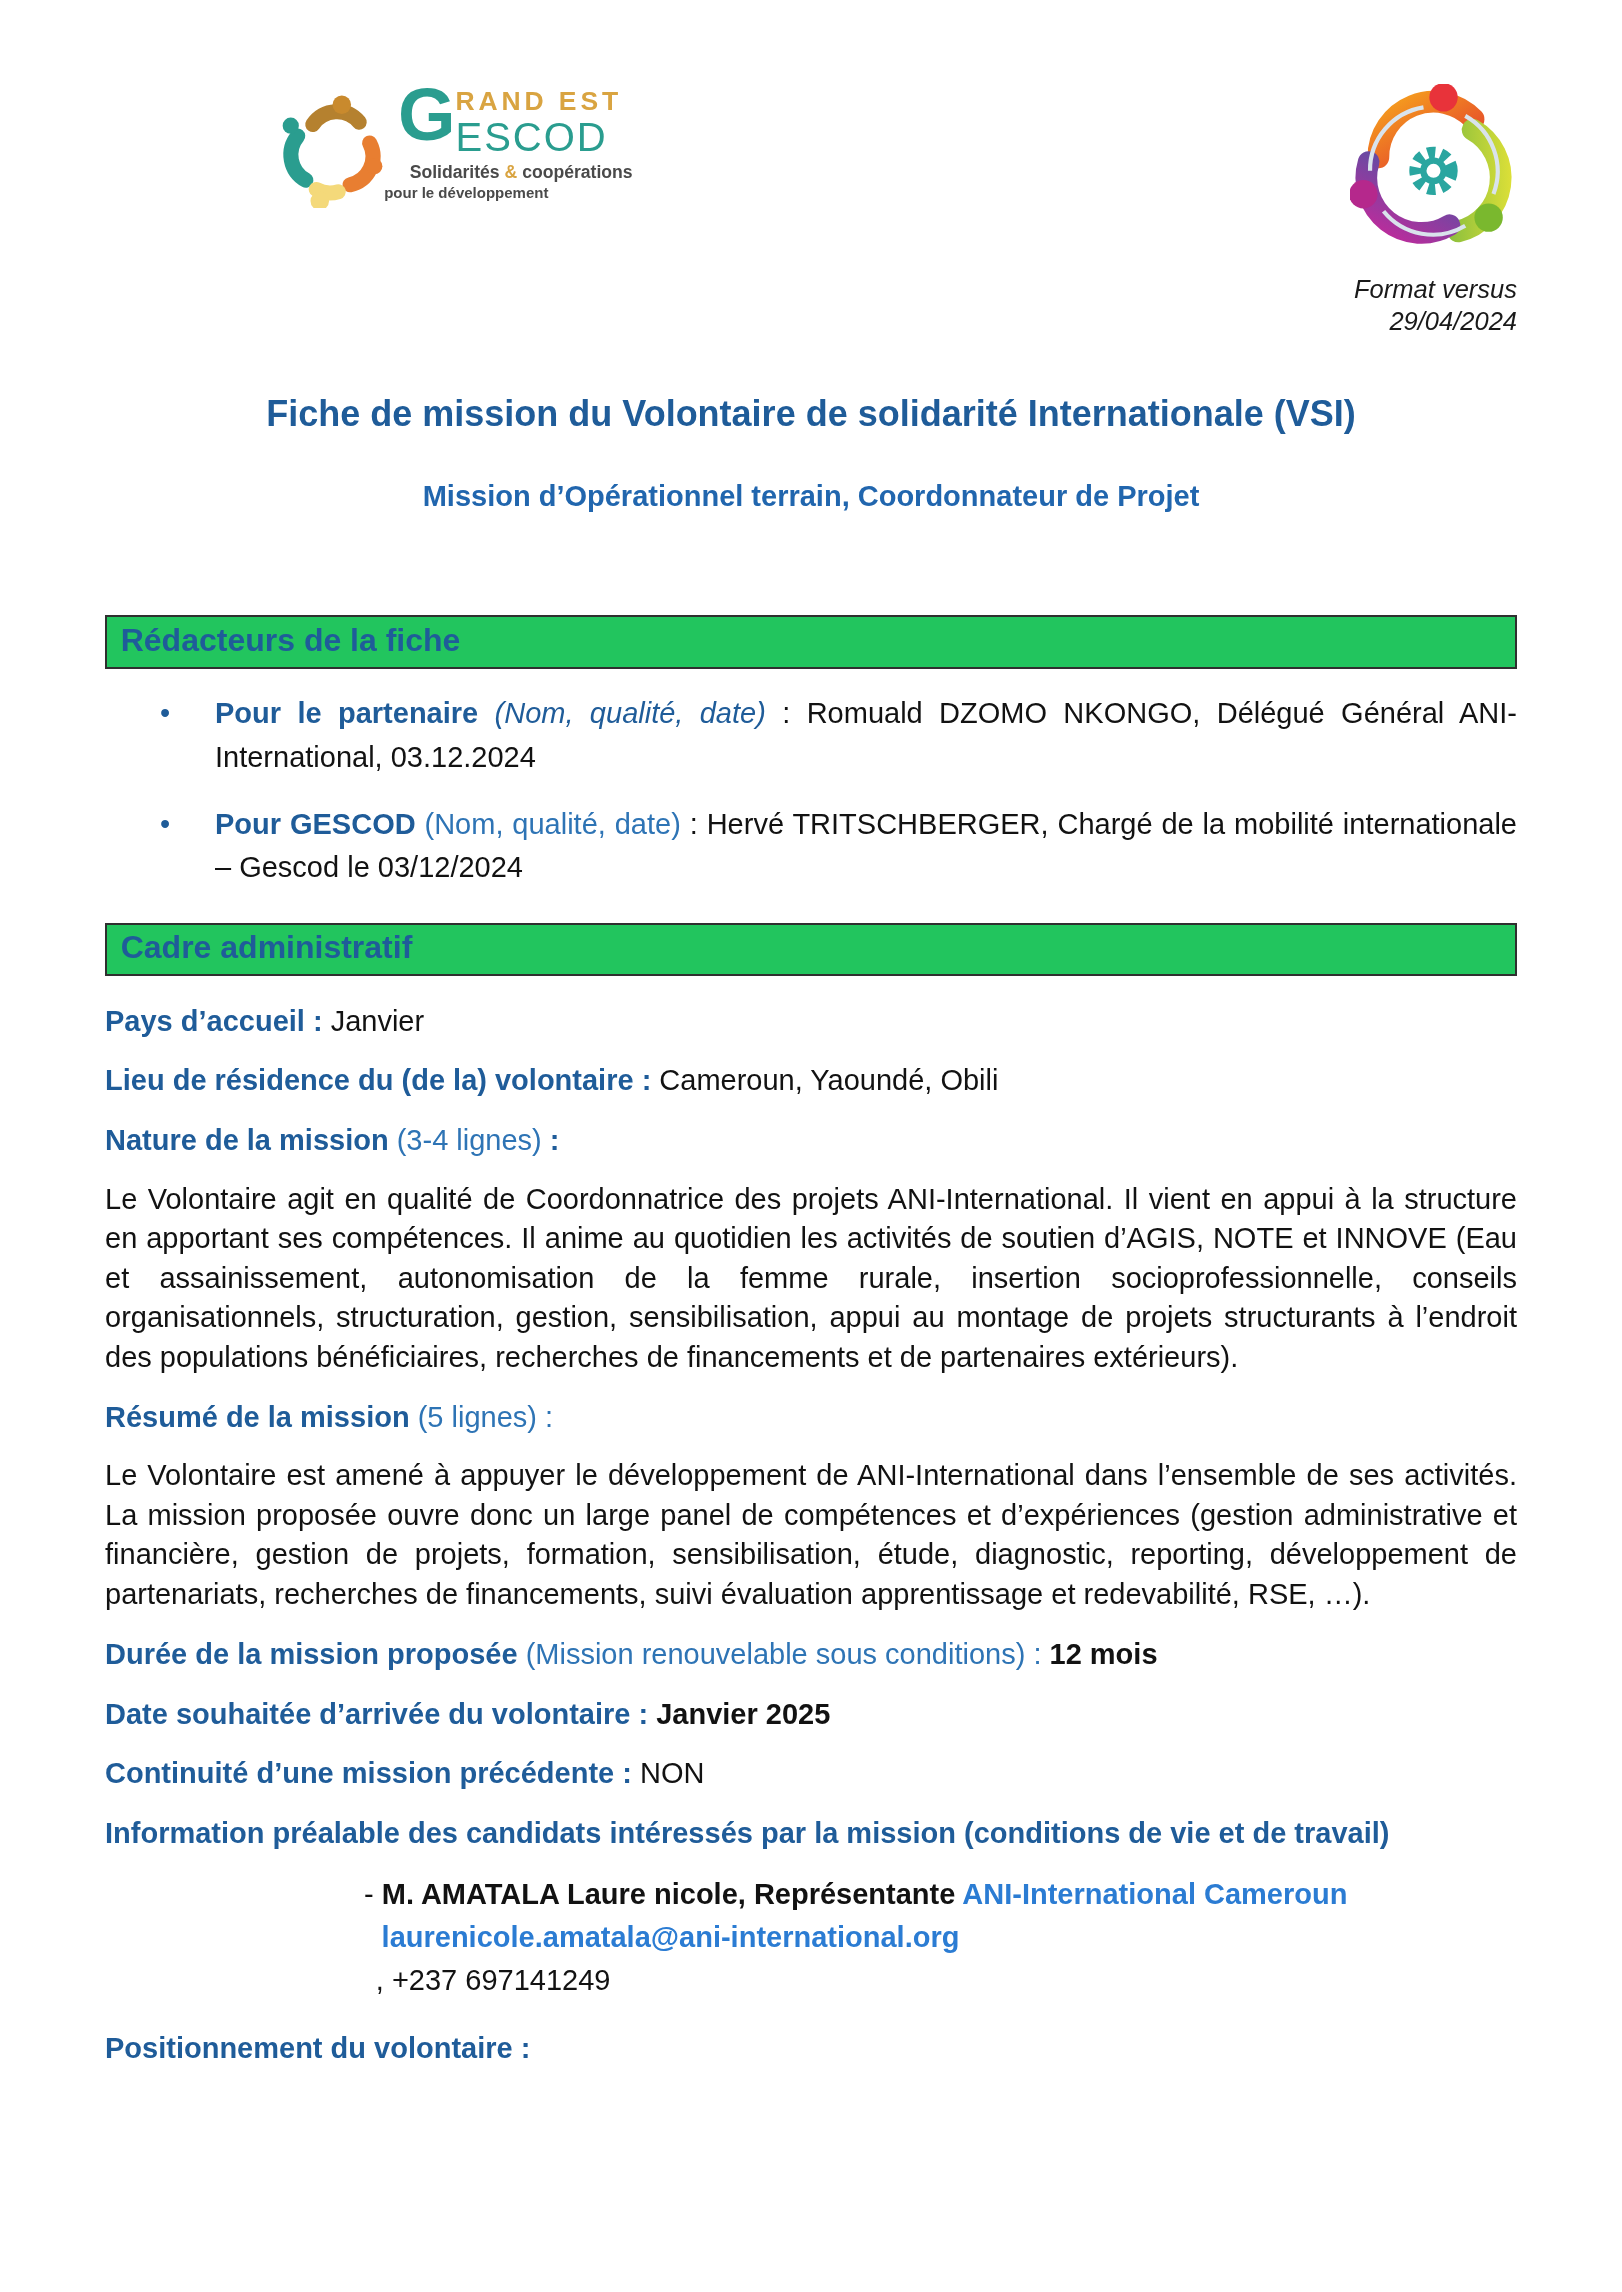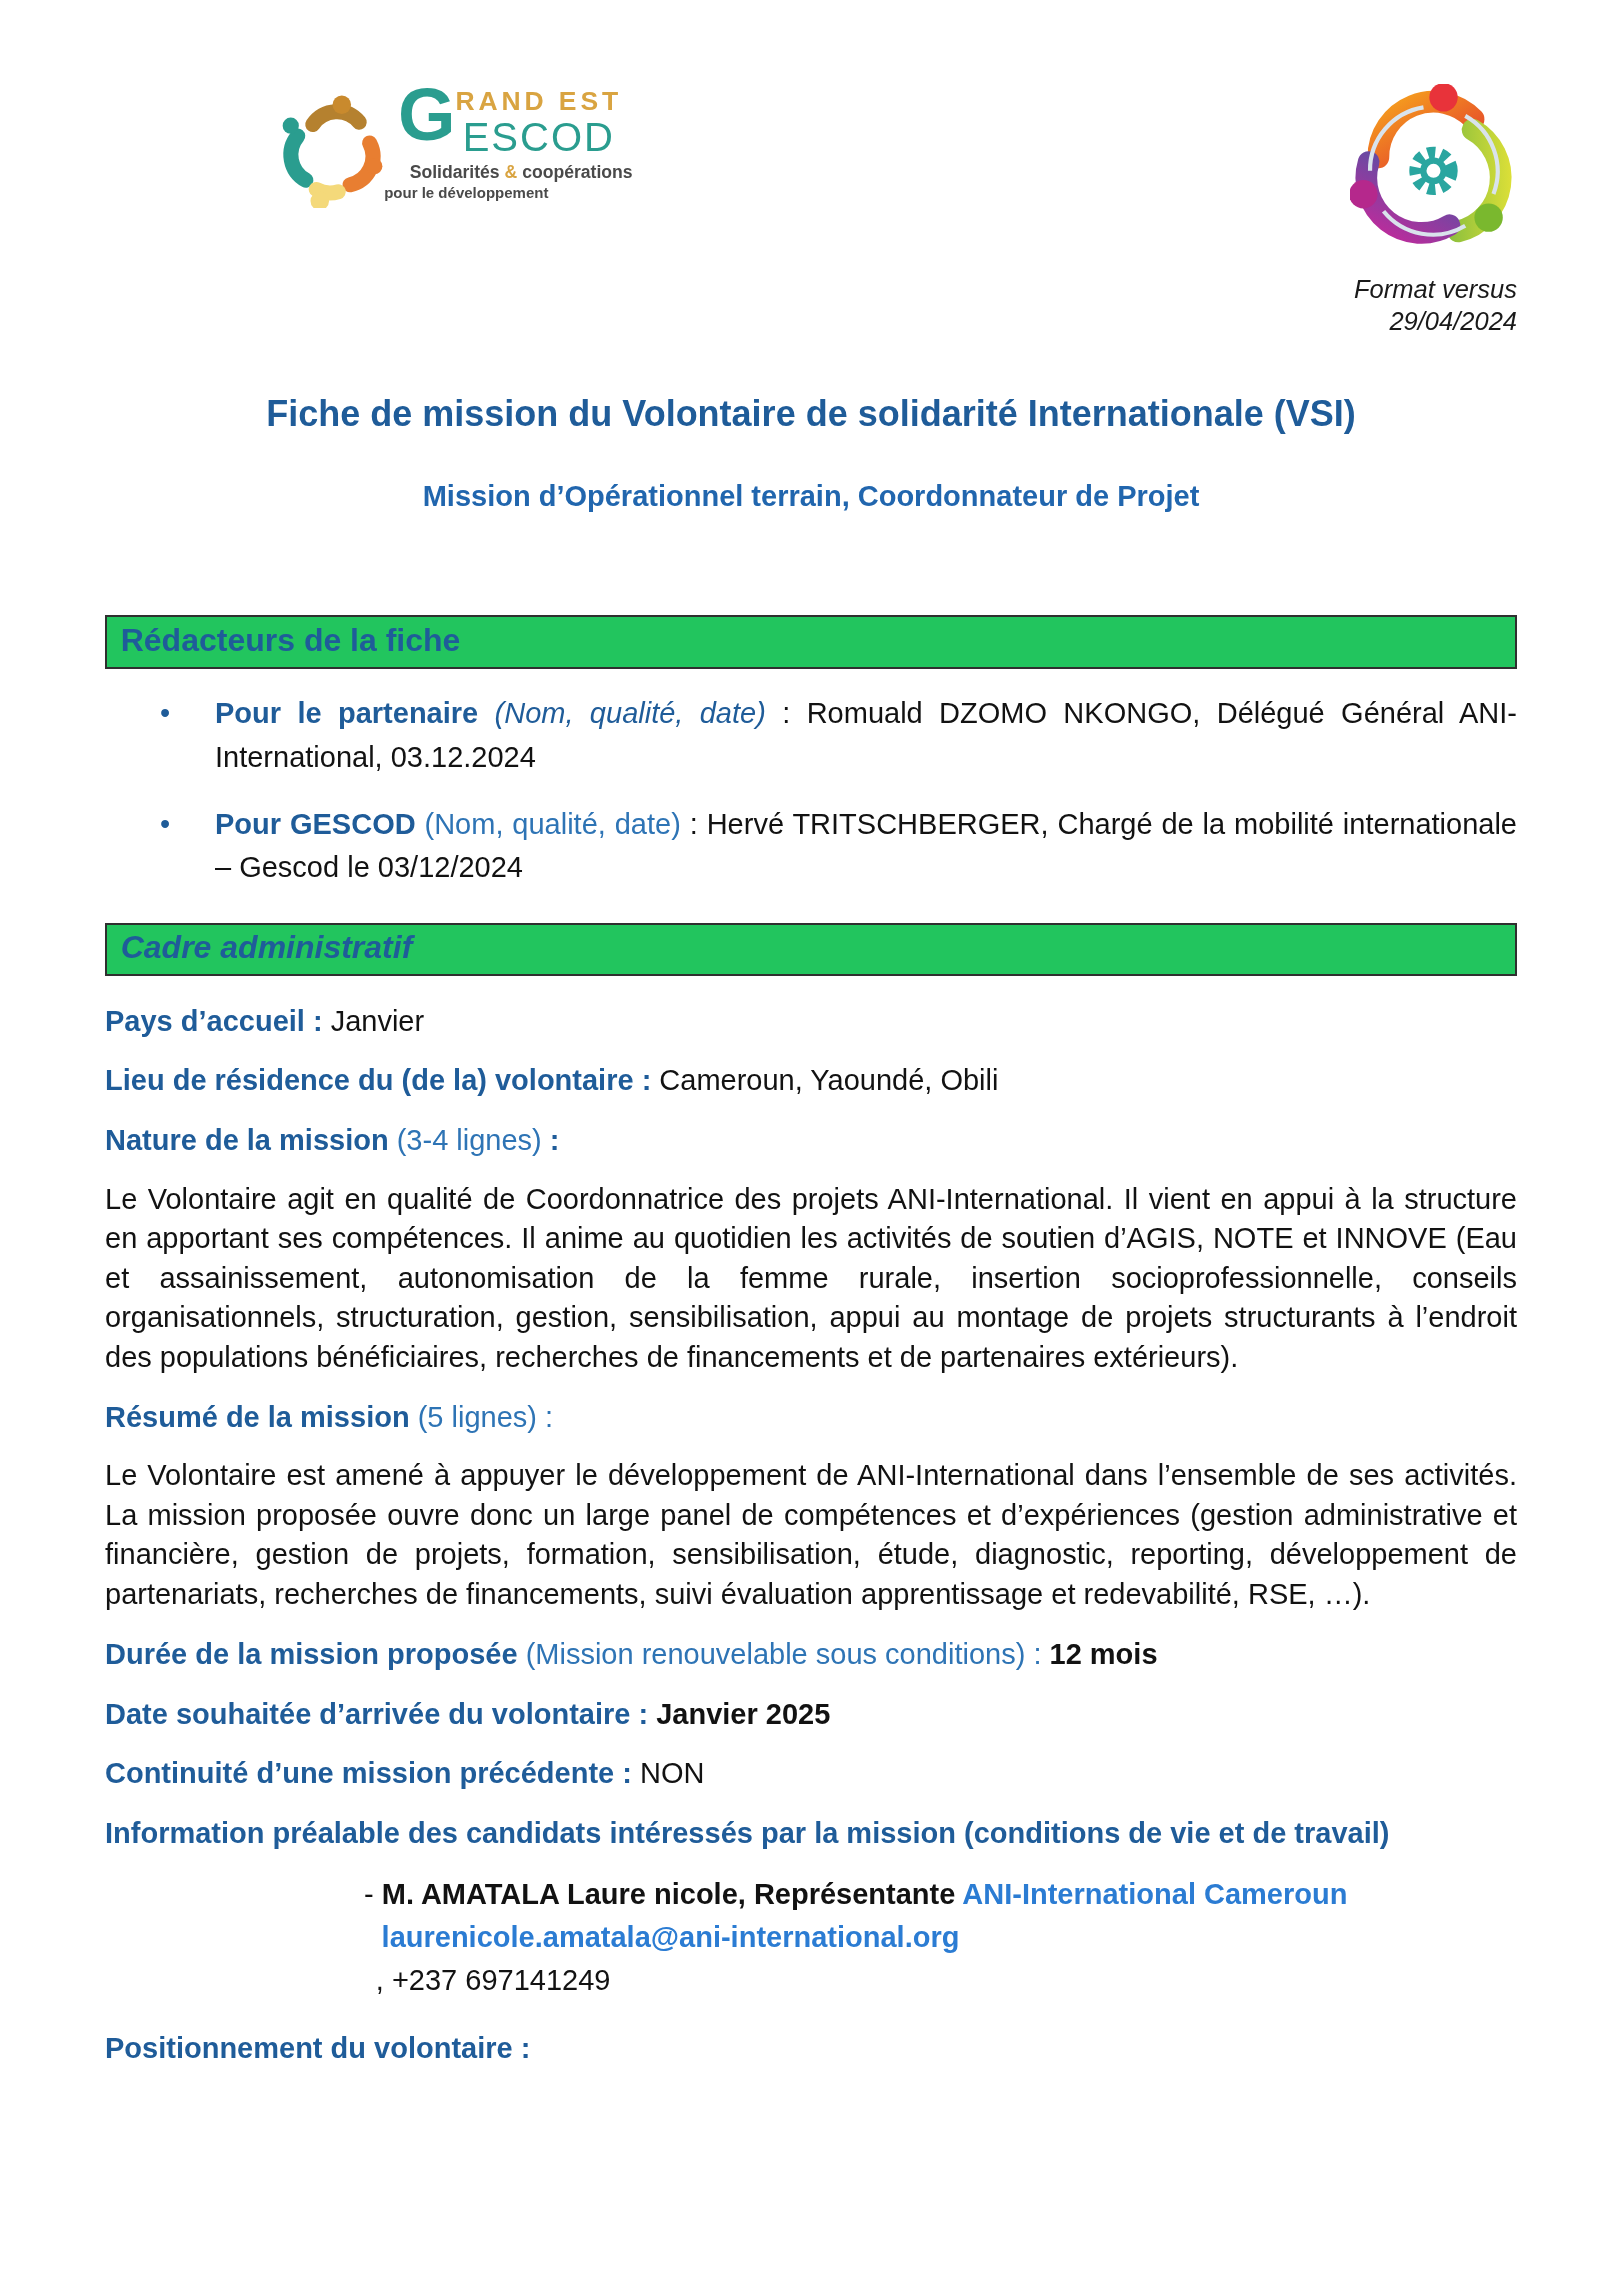--- a/index.html
+++ b/index.html
@@ -21,7 +21,7 @@
   .gescod-text{margin-left:3.9px;}
   .brand-row{display:flex;align-items:flex-start;}
   .gescod-g{font-size:74px;line-height:0.85;font-weight:bold;color:#2A9D8F;letter-spacing:-2px;}
-  .brand-col{display:flex;flex-direction:column;margin-left:2px;align-items:center;}
+  .brand-col{display:flex;flex-direction:column;margin-left:2px;}
   .grandest{font-size:26.5px;letter-spacing:3.9px;color:#D9A441;font-weight:bold;margin-top:2px;}
   .escod{font-size:40px;letter-spacing:2px;color:#2A9D8F;font-weight:normal;margin-top:-2px;}
   .tagline{font-size:17.6px;color:#4a4a4a;font-weight:bold;margin-top:2px;margin-left:11.8px;}

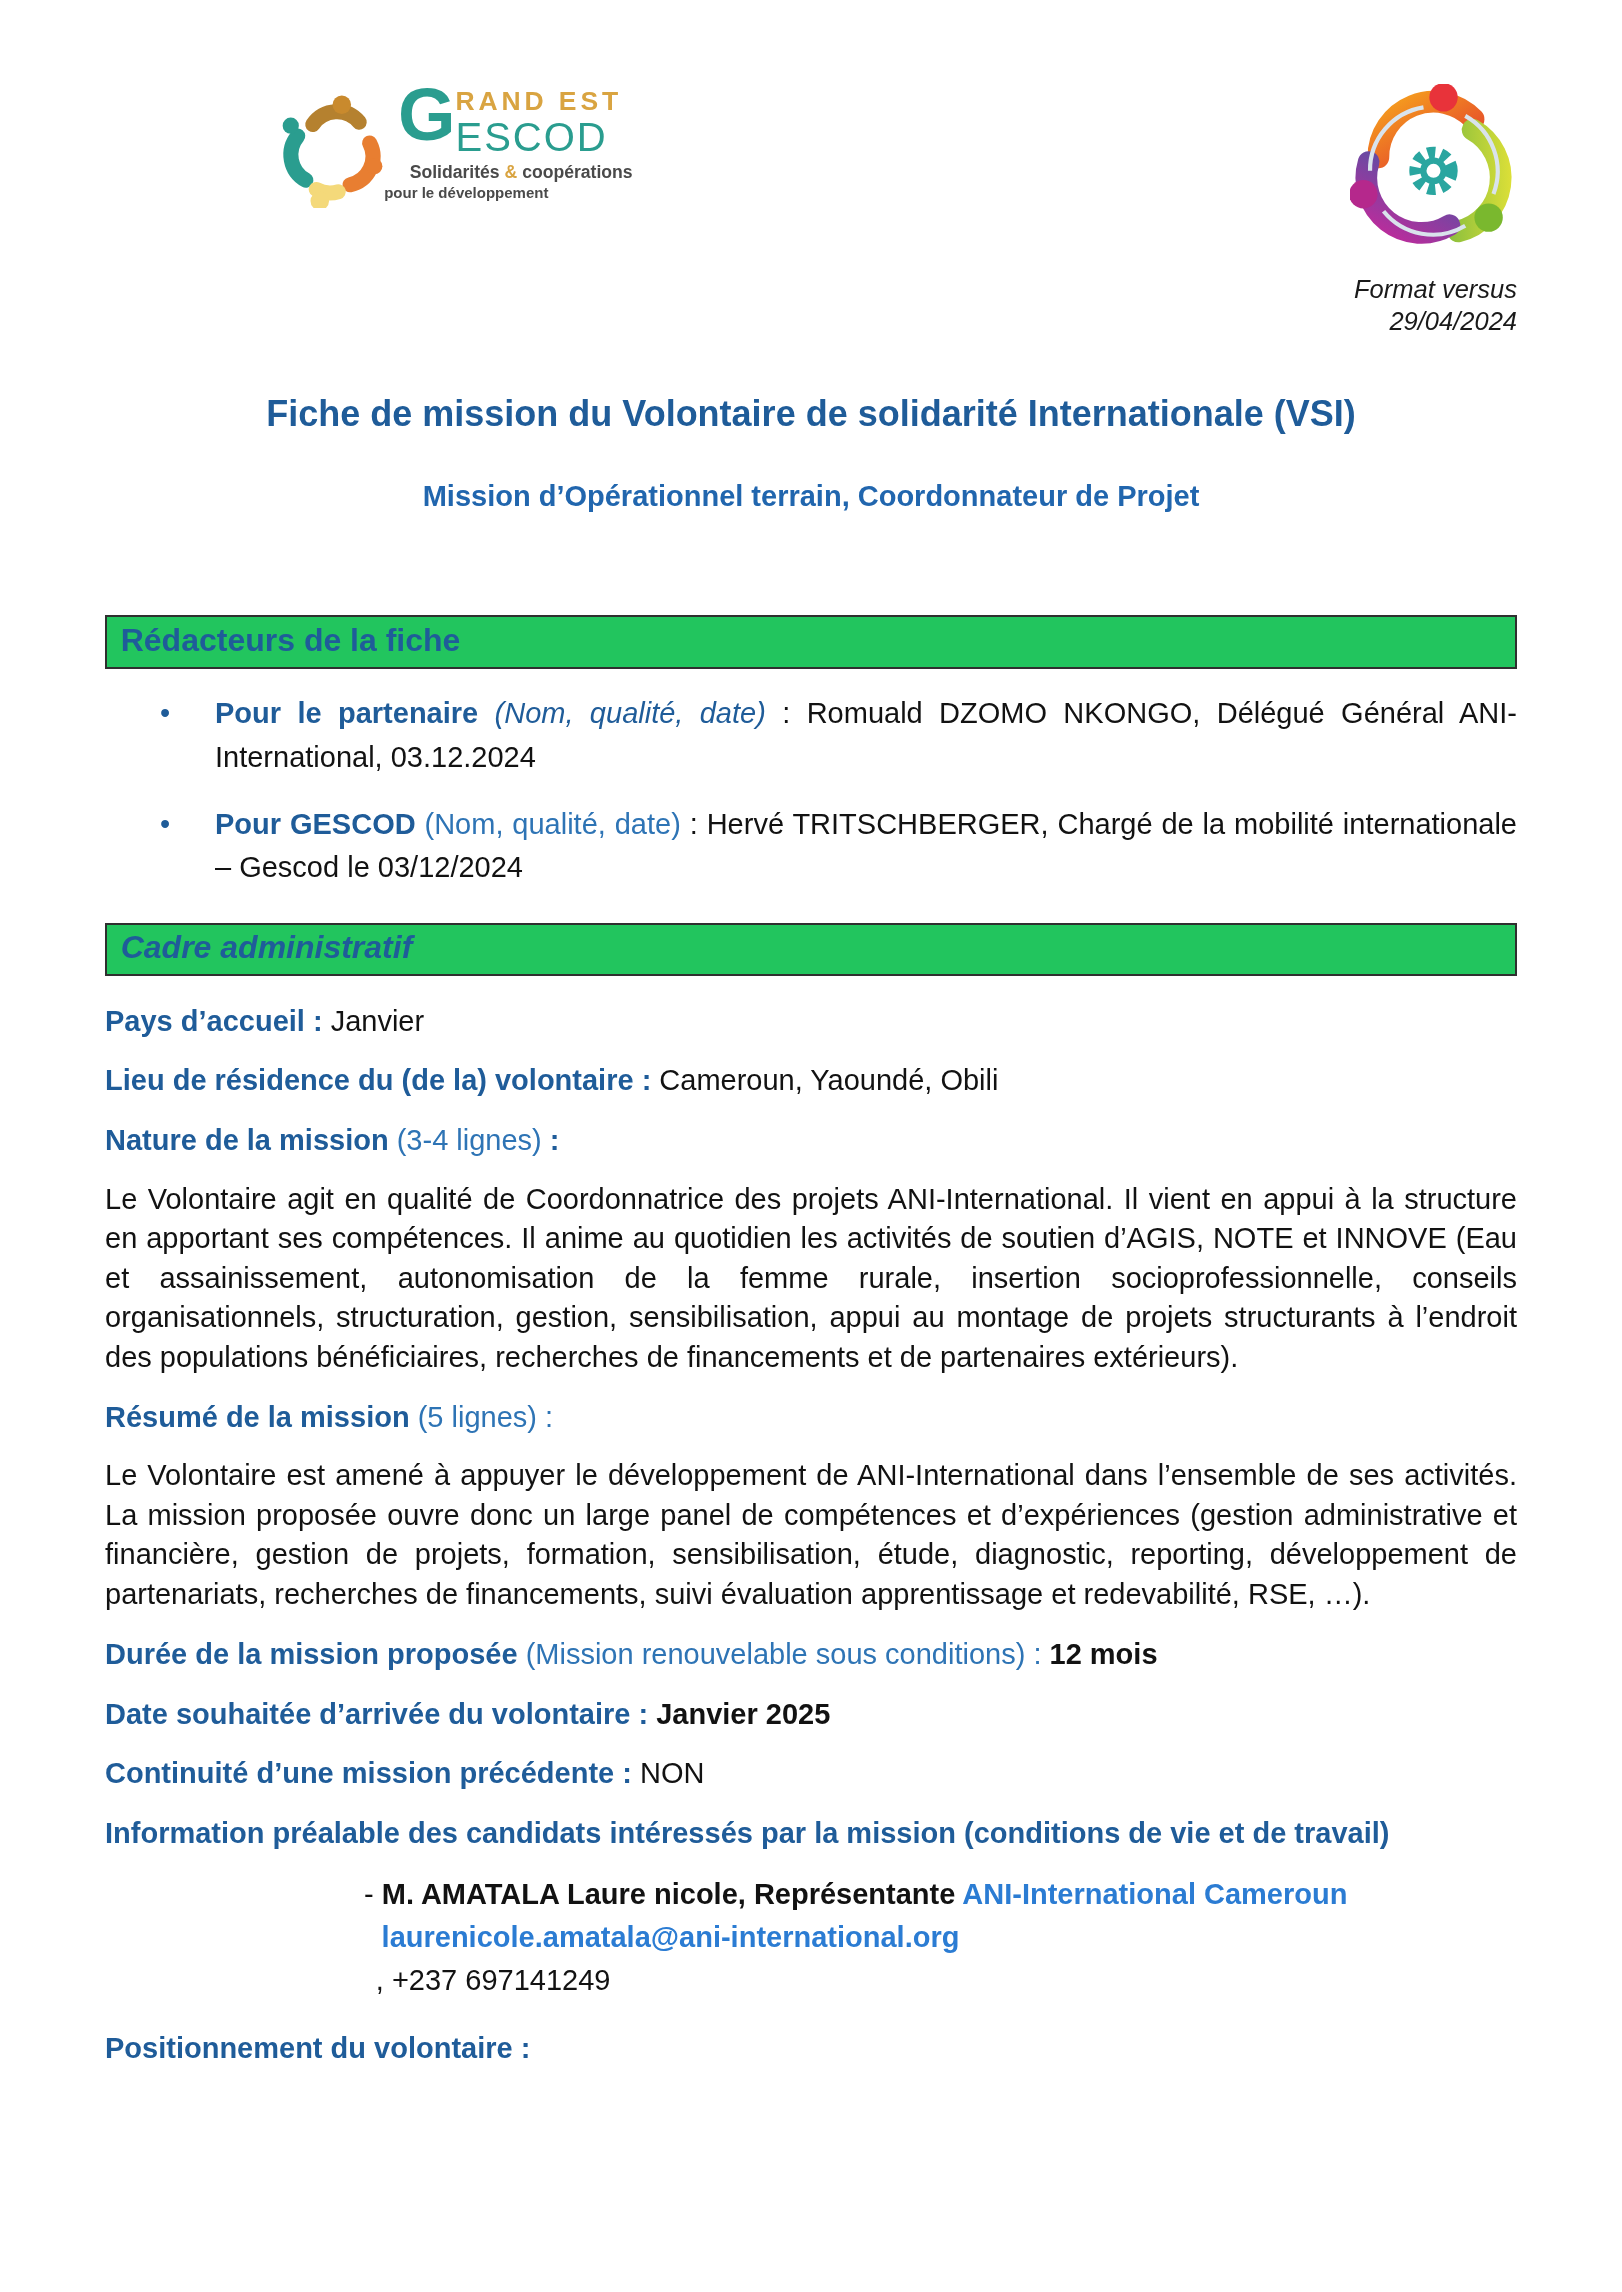--- a/index.html
+++ b/index.html
@@ -45,7 +45,7 @@
     font-size:32px;font-weight:bold;color:#1F5C99;
   }
   .sec-head.first{margin-top:102px;}
-  .sec-head.second{margin-top:33px;font-style:italic;}
+  .sec-head.second{margin-top:33px;}
 
   
   ul.redacteurs{list-style:none;margin:23.5px 0 0;padding:0;}

